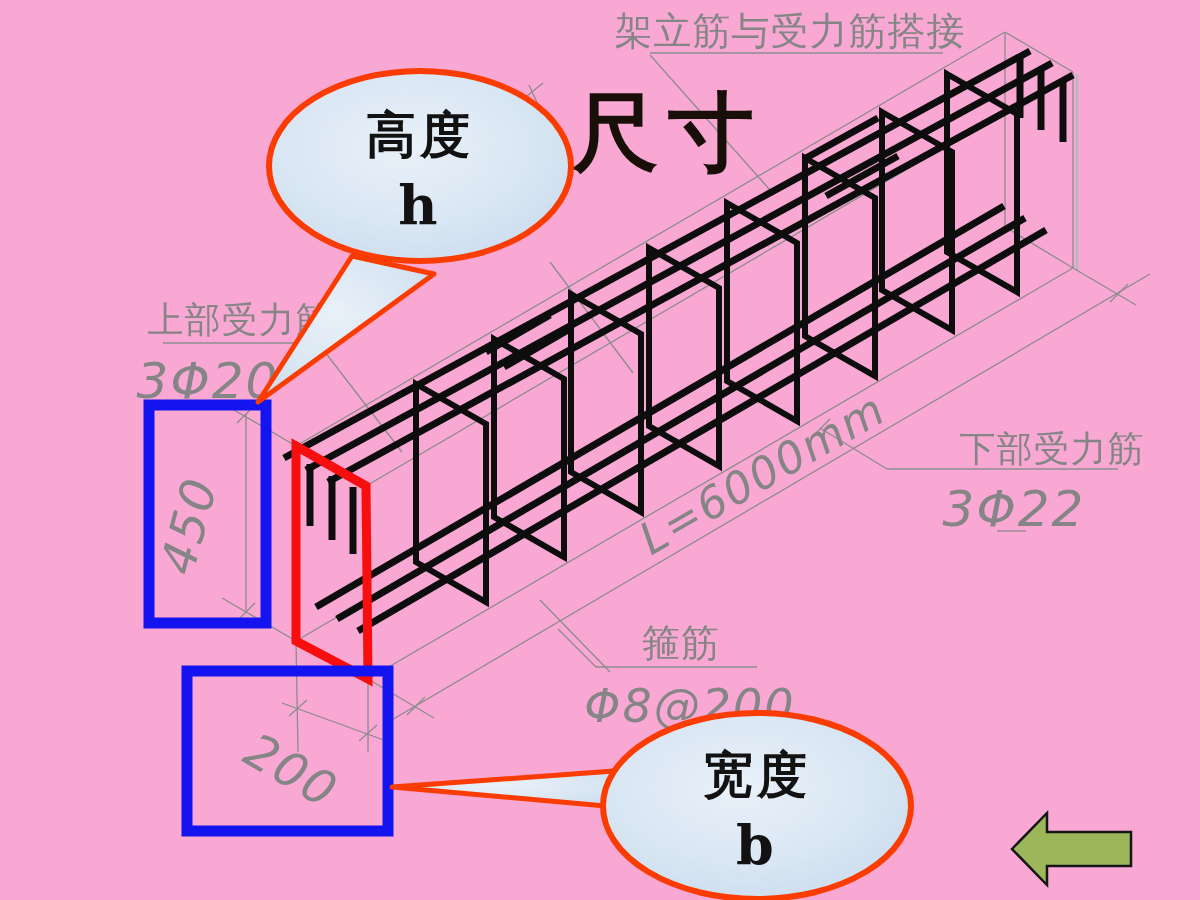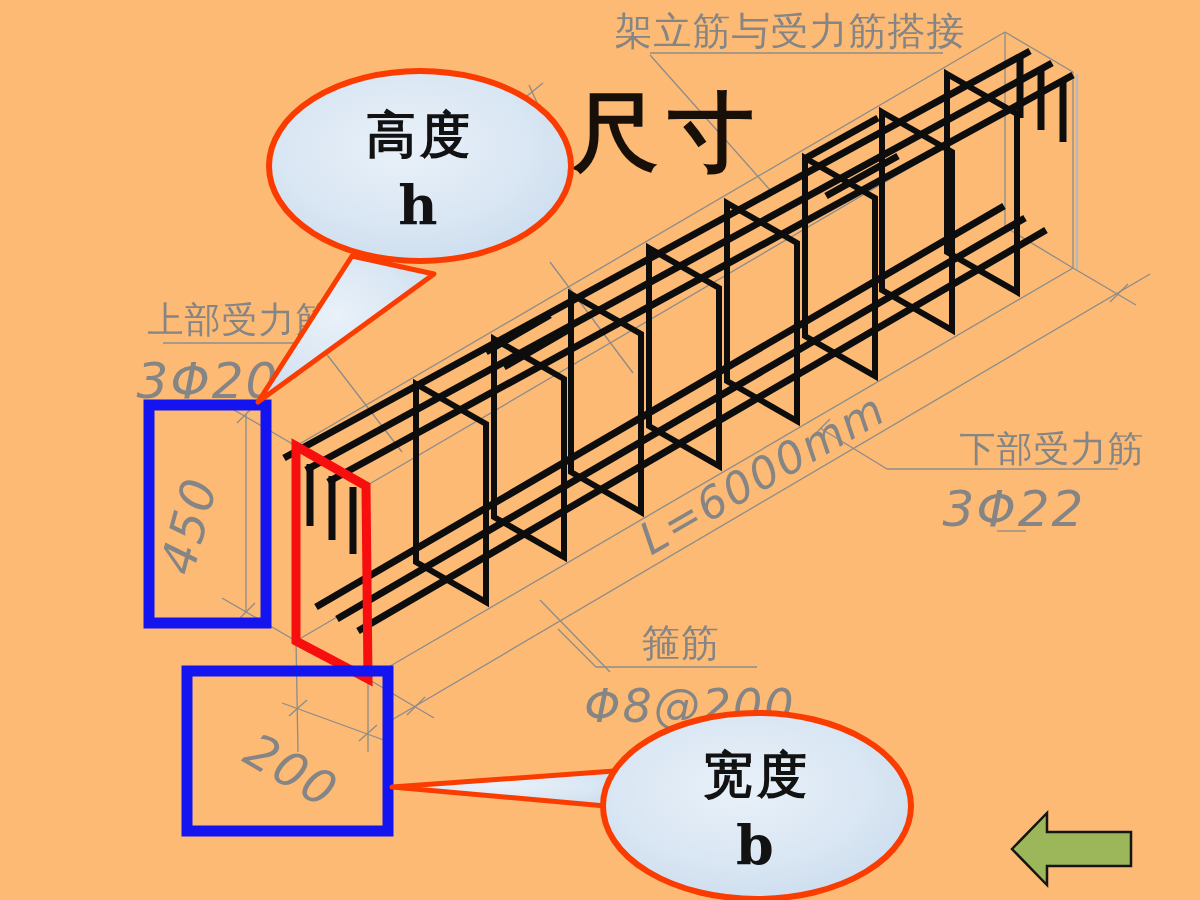--- a/index.html
+++ b/index.html
@@ -3,7 +3,7 @@
 <meta charset="utf-8">
 <style>
   html,body{margin:0;padding:0;background:#ffffff;}
-  .stage{position:relative;width:1200px;height:900px;background:#fdba74;overflow:hidden;
+  .stage{position:relative;width:1200px;height:900px;background:#f9a8d4;overflow:hidden;
          font-family:"DejaVu Sans",sans-serif;}
   svg{display:block;}
   .outline{stroke:#8c8c8c;stroke-width:1.3;fill:none;}

